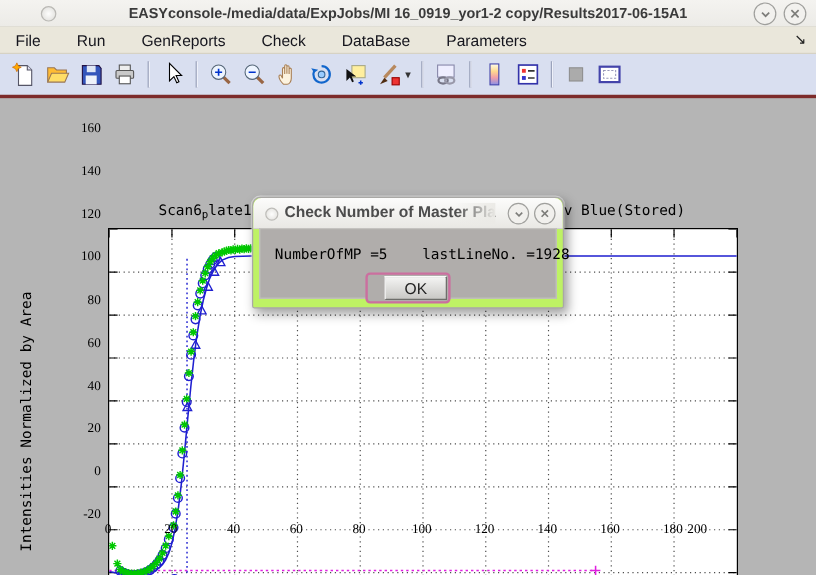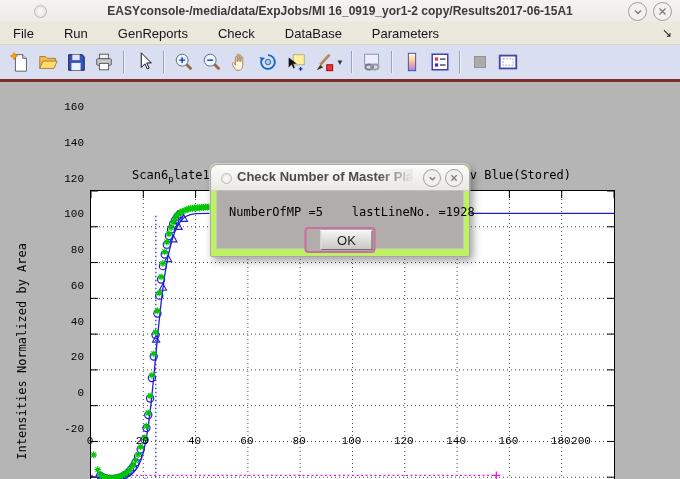--- a/index.html
+++ b/index.html
@@ -45,7 +45,7 @@
     align-items:center;justify-content:center;}
   .ylabel{writing-mode:vertical-rl;transform:rotate(180deg);
     font-family:"DejaVu Sans Mono",monospace;font-size:12px;color:#000;white-space:nowrap;}
-  .tick-label{position:absolute;font-family:Liberation Mono, monospace;font-size:11px;color:#000;}
+  .tick-label{position:absolute;font-family:Liberation Serif, serif;font-size:11px;color:#000;}
   .xtick-label{width:40px;text-align:center;}
   .ytick-label{width:44px;text-align:right;}
 

